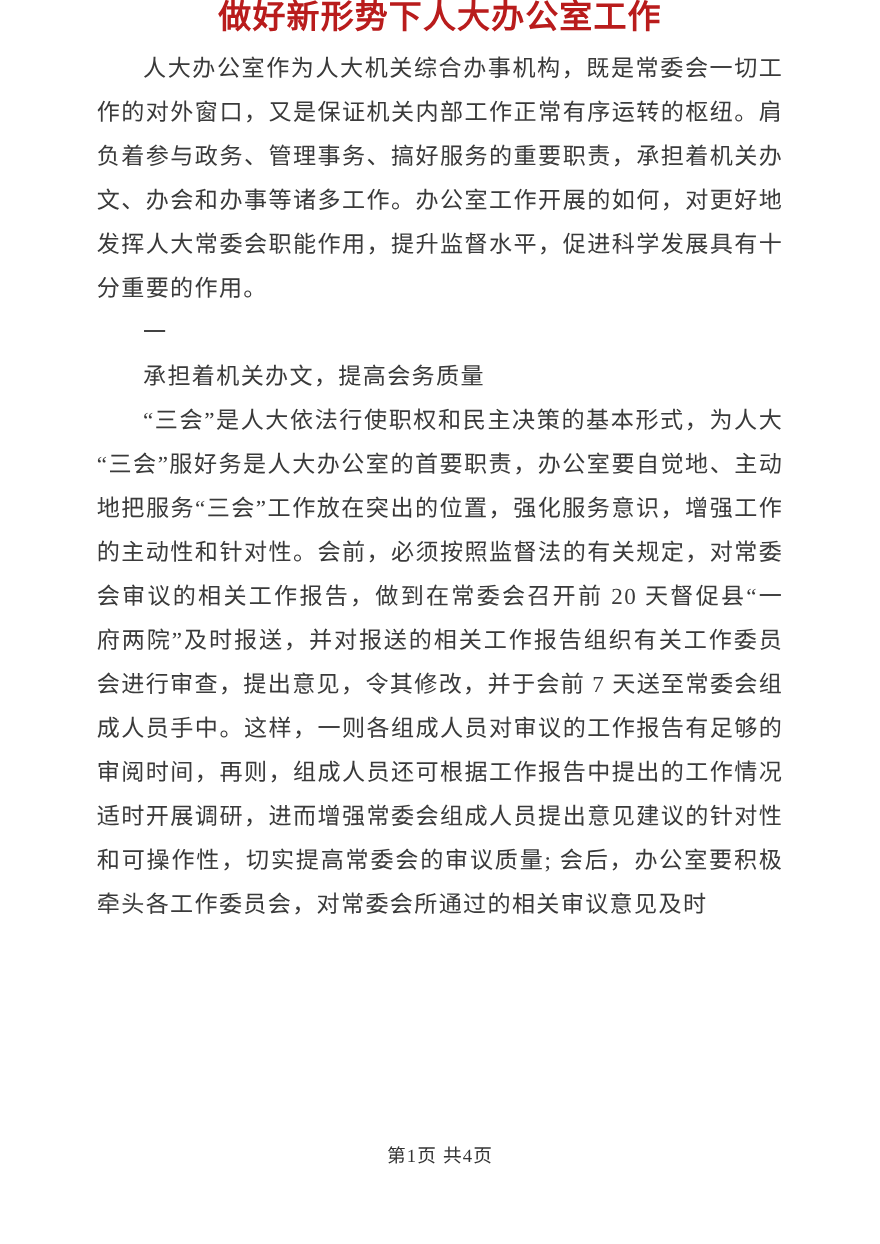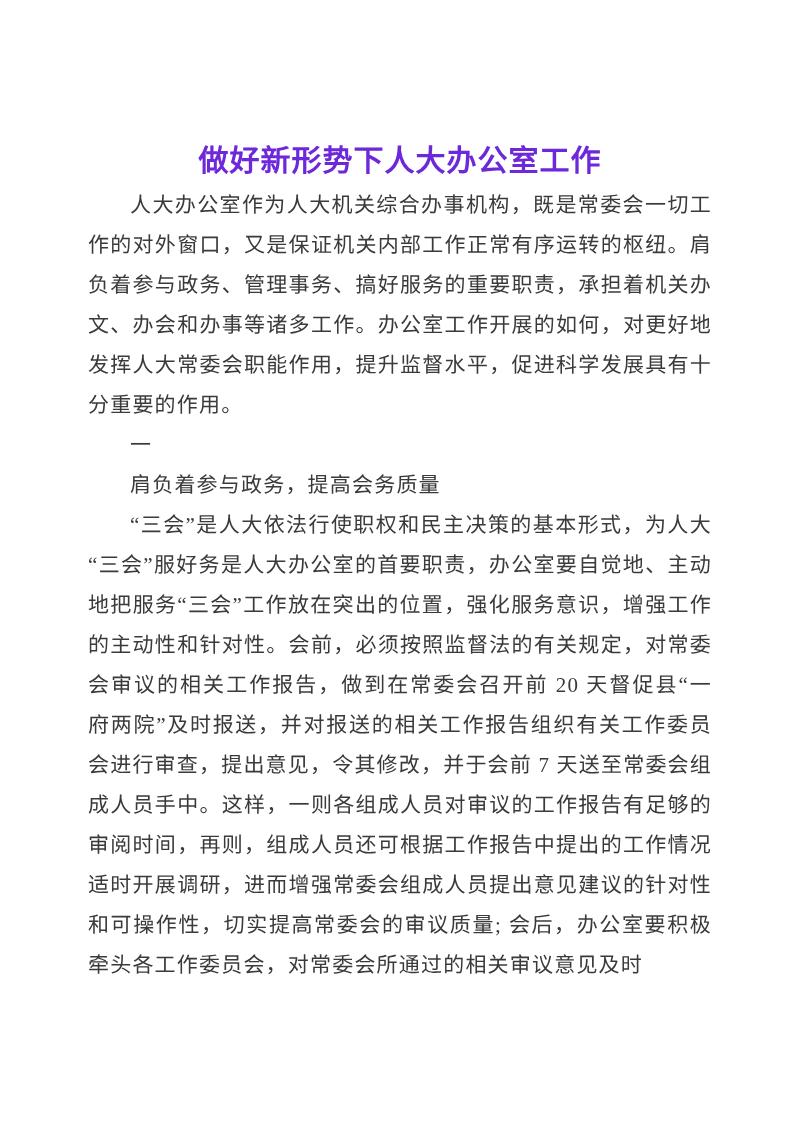--- a/index.html
+++ b/index.html
@@ -18,14 +18,13 @@
   }
   .doc-title {
     margin: 0;
-    padding-top: 143px;
     text-align: center;
     font-size: 30px;
     line-height: 36px;
     font-weight: bold;
-    color: #6d28d9;
+    color: #b91c1c;
     letter-spacing: 1px;
-    font-family: Liberation Sans, sans-serif;
+    font-family: Liberation Mono, monospace;
   }
   .content {
     width: 624px;

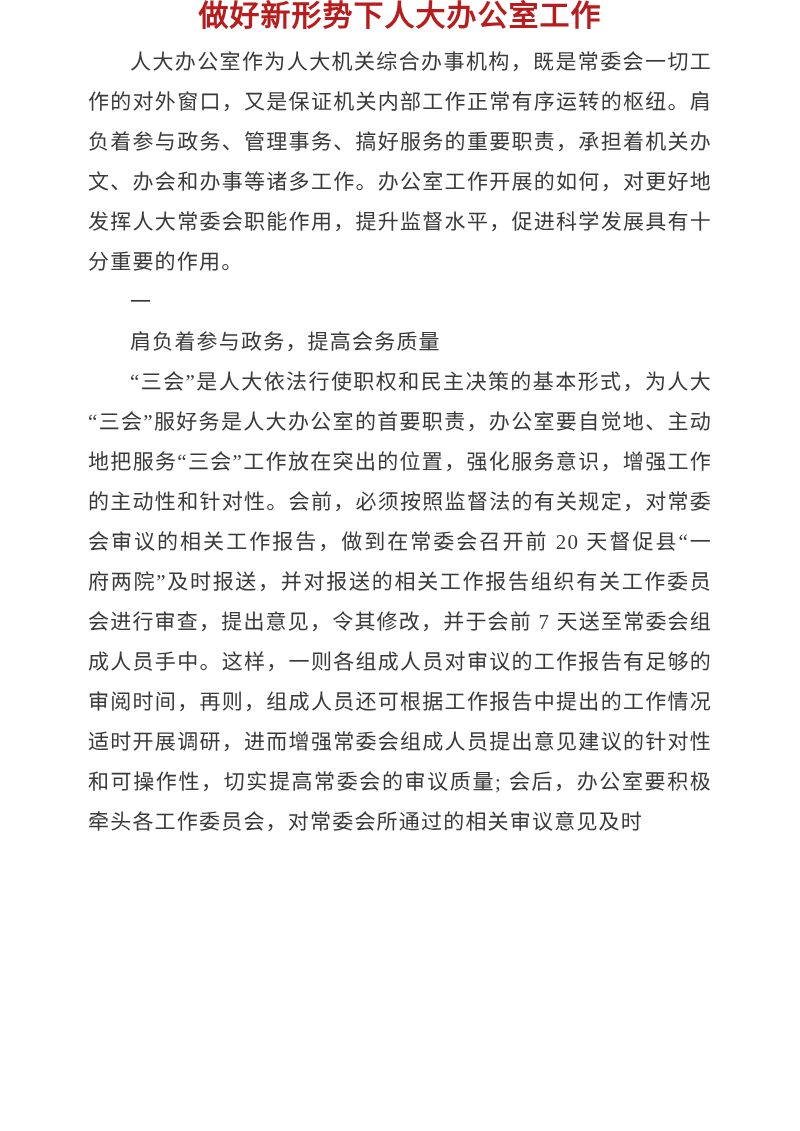--- a/index.html
+++ b/index.html
@@ -62,7 +62,7 @@
   <div class="content">
     <p>人大办公室作为人大机关综合办事机构，既是常委会一切工作的对外窗口，又是保证机关内部工作正常有序运转的枢纽。肩负着参与政务、管理事务、搞好服务的重要职责，承担着机关办文、办会和办事等诸多工作。办公室工作开展的如何，对更好地发挥人大常委会职能作用，提升监督水平，促进科学发展具有十分重要的作用。</p>
     <p>一</p>
-    <p>肩负着参与政务，提高会务质量</p>
+    <p>承担着机关办文，提高会务质量</p>
     <p>“三会”是人大依法行使职权和民主决策的基本形式，为人大“三会”服好务是人大办公室的首要职责，办公室要自觉地、主动地把服务“三会”工作放在突出的位置，强化服务意识，增强工作的主动性和针对性。会前，必须按照监督法的有关规定，对常委会审议的相关工作报告，做到在常委会召开前 20 天督促县“一府两院”及时报送，并对报送的相关工作报告组织有关工作委员会进行审查，提出意见，令其修改，并于会前 7 天送至常委会组成人员手中。这样，一则各组成人员对审议的工作报告有足够的审阅时间，再则，组成人员还可根据工作报告中提出的工作情况适时开展调研，进而增强常委会组成人员提出意见建议的针对性和可操作性，切实提高常委会的审议质量; 会后，办公室要积极牵头各工作委员会，对常委会所通过的相关审议意见及时</p>
   </div>
 

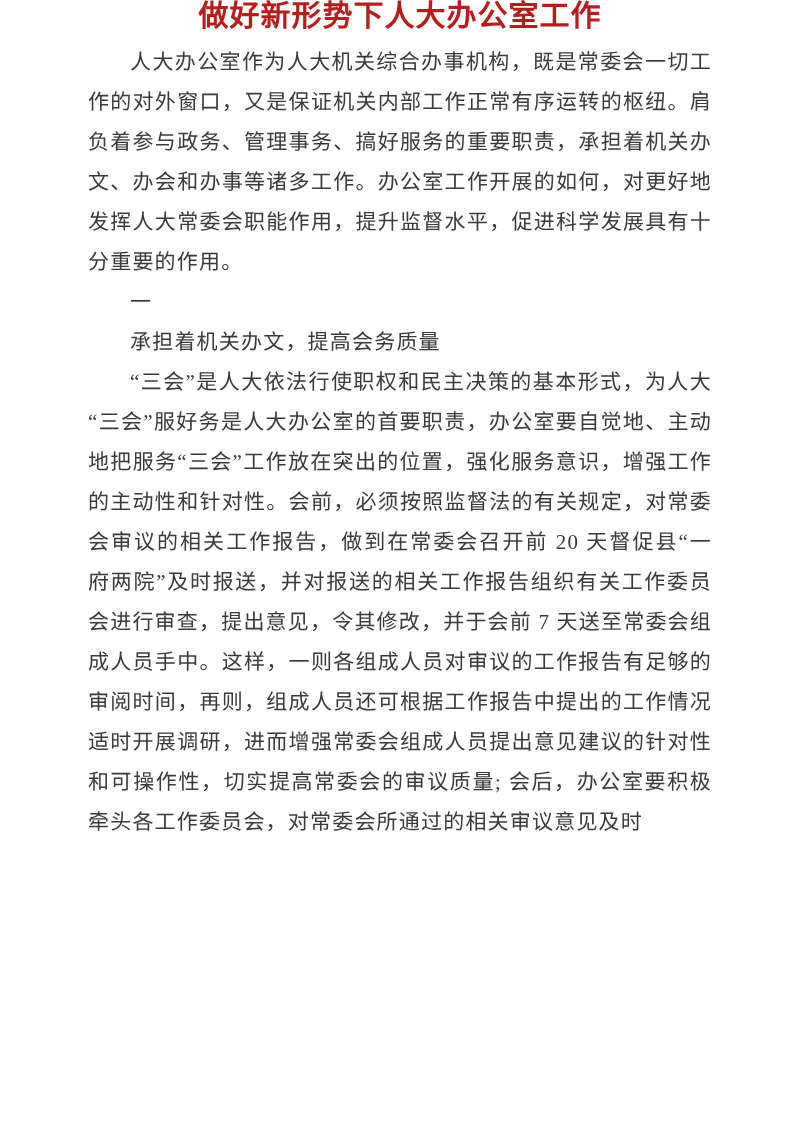--- a/index.html
+++ b/index.html
@@ -66,6 +66,9 @@
     <p>“三会”是人大依法行使职权和民主决策的基本形式，为人大“三会”服好务是人大办公室的首要职责，办公室要自觉地、主动地把服务“三会”工作放在突出的位置，强化服务意识，增强工作的主动性和针对性。会前，必须按照监督法的有关规定，对常委会审议的相关工作报告，做到在常委会召开前 20 天督促县“一府两院”及时报送，并对报送的相关工作报告组织有关工作委员会进行审查，提出意见，令其修改，并于会前 7 天送至常委会组成人员手中。这样，一则各组成人员对审议的工作报告有足够的审阅时间，再则，组成人员还可根据工作报告中提出的工作情况适时开展调研，进而增强常委会组成人员提出意见建议的针对性和可操作性，切实提高常委会的审议质量; 会后，办公室要积极牵头各工作委员会，对常委会所通过的相关审议意见及时</p>
   </div>
 
+  <div class="page-footer">
+    <span>第1页 共4页</span>
+  </div>
 
 </div>
 

